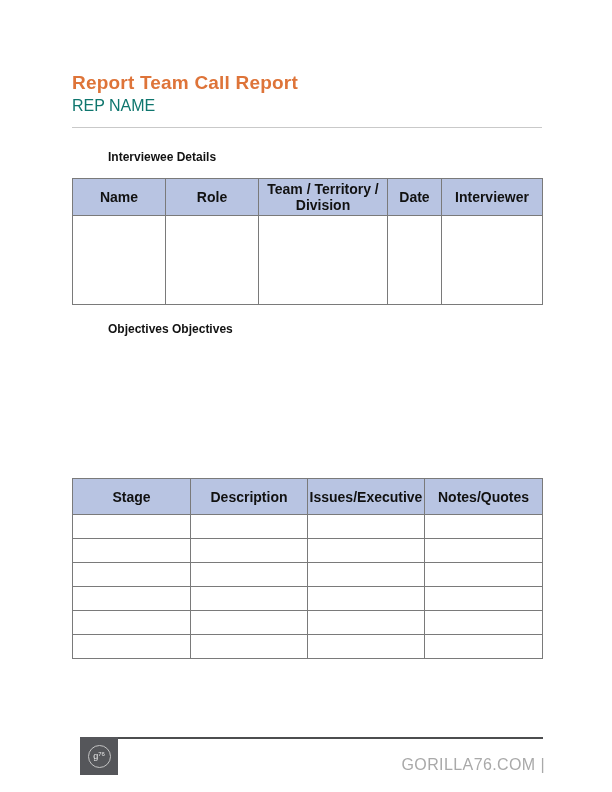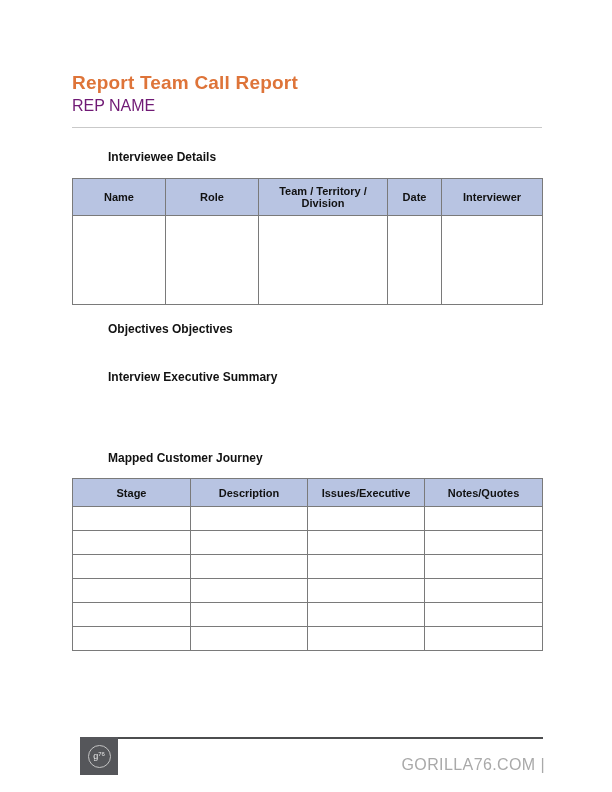--- a/index.html
+++ b/index.html
@@ -35,7 +35,7 @@
     top: 97px;
     font-size: 16px;
     font-weight: normal;
-    color: #701a75;
+    color: #0f766e;
   }
   .header-divider {
     position: absolute;

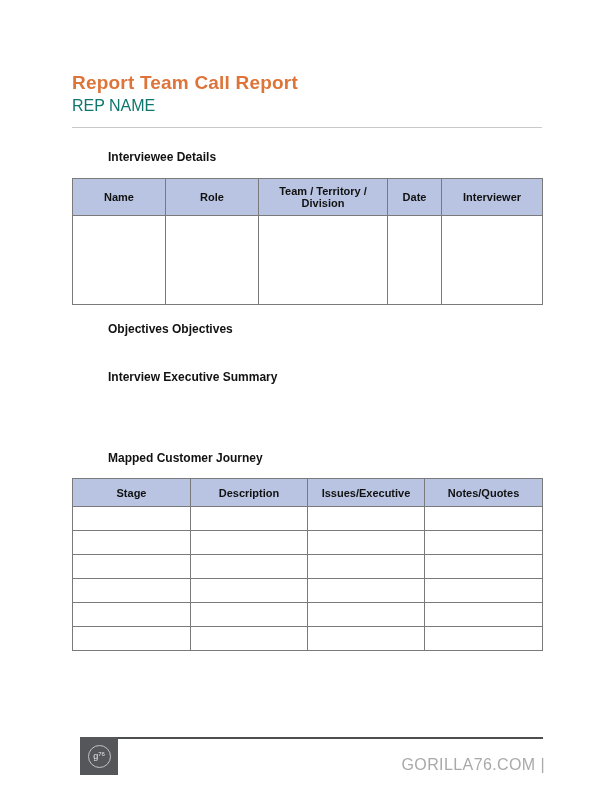--- a/index.html
+++ b/index.html
@@ -69,7 +69,7 @@
   }
   .doc-table th {
     background: var(--table-header-bg);
-    font-size: 11px;
+    font-size: 14px;
     font-weight: bold;
     color: #111111;
     text-align: center;

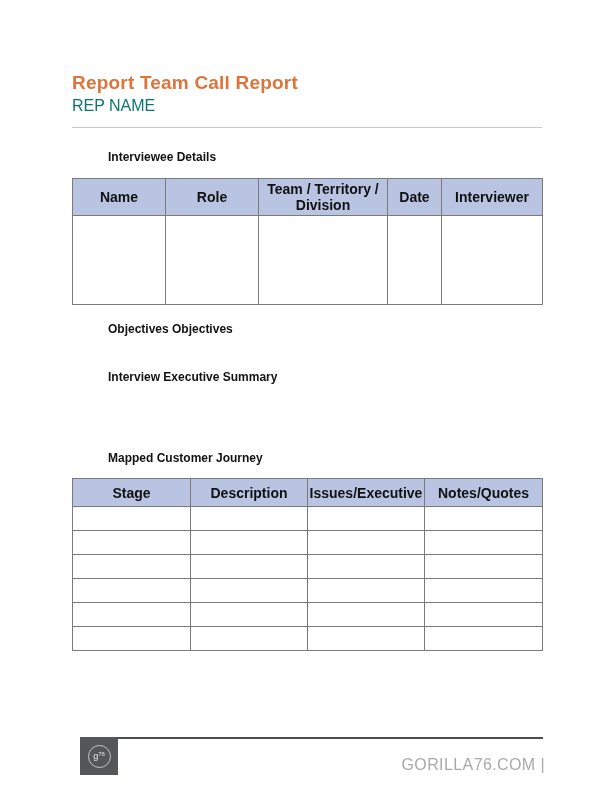--- a/index.html
+++ b/index.html
@@ -174,7 +174,6 @@
 
   <div class="section-heading" id="h-objectives">Objectives Objectives</div>
 
-  <div class="section-heading" id="h-exec-summary">Interview Executive Summary</div>
 
   <div class="section-heading" id="h-journey">Mapped Customer Journey</div>
 

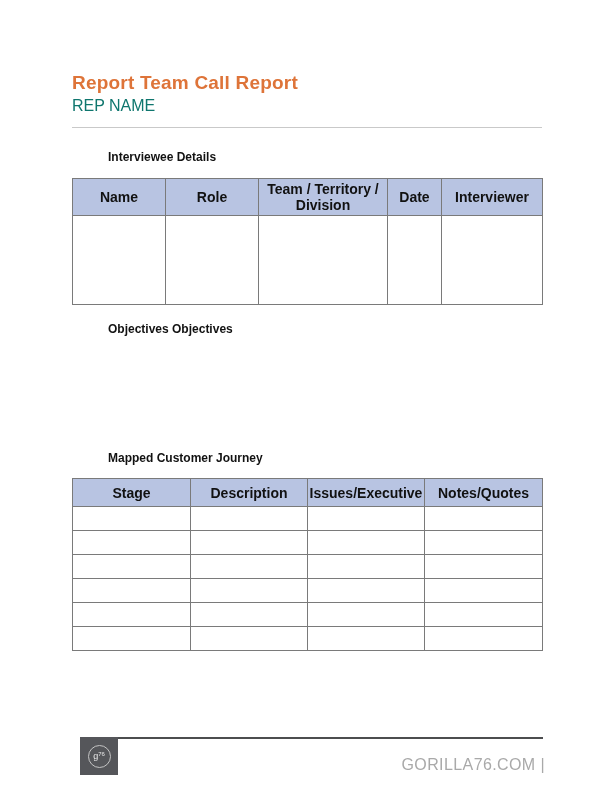--- a/index.html
+++ b/index.html
@@ -175,7 +175,6 @@
   <div class="section-heading" id="h-objectives">Objectives Objectives</div>
 
 
-  <div class="section-heading" id="h-journey">Mapped Customer Journey</div>
 
   <table class="doc-table" id="journey-table">
     <colgroup>

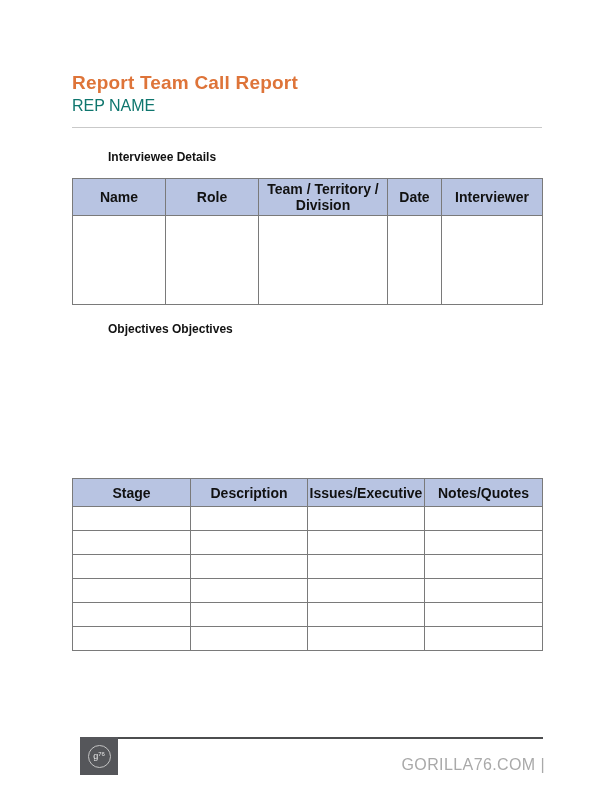--- a/index.html
+++ b/index.html
@@ -85,7 +85,7 @@
   #interviewee-table th { height: 37px; }
   #interviewee-table td { height: 89px; }
   #journey-table { top: 478px; }
-  #journey-table th { height: 28px; }
+  #journey-table th { height: 36px; }
   #journey-table td { height: 24px; }
   .footer-logo-square {
     position: absolute;

